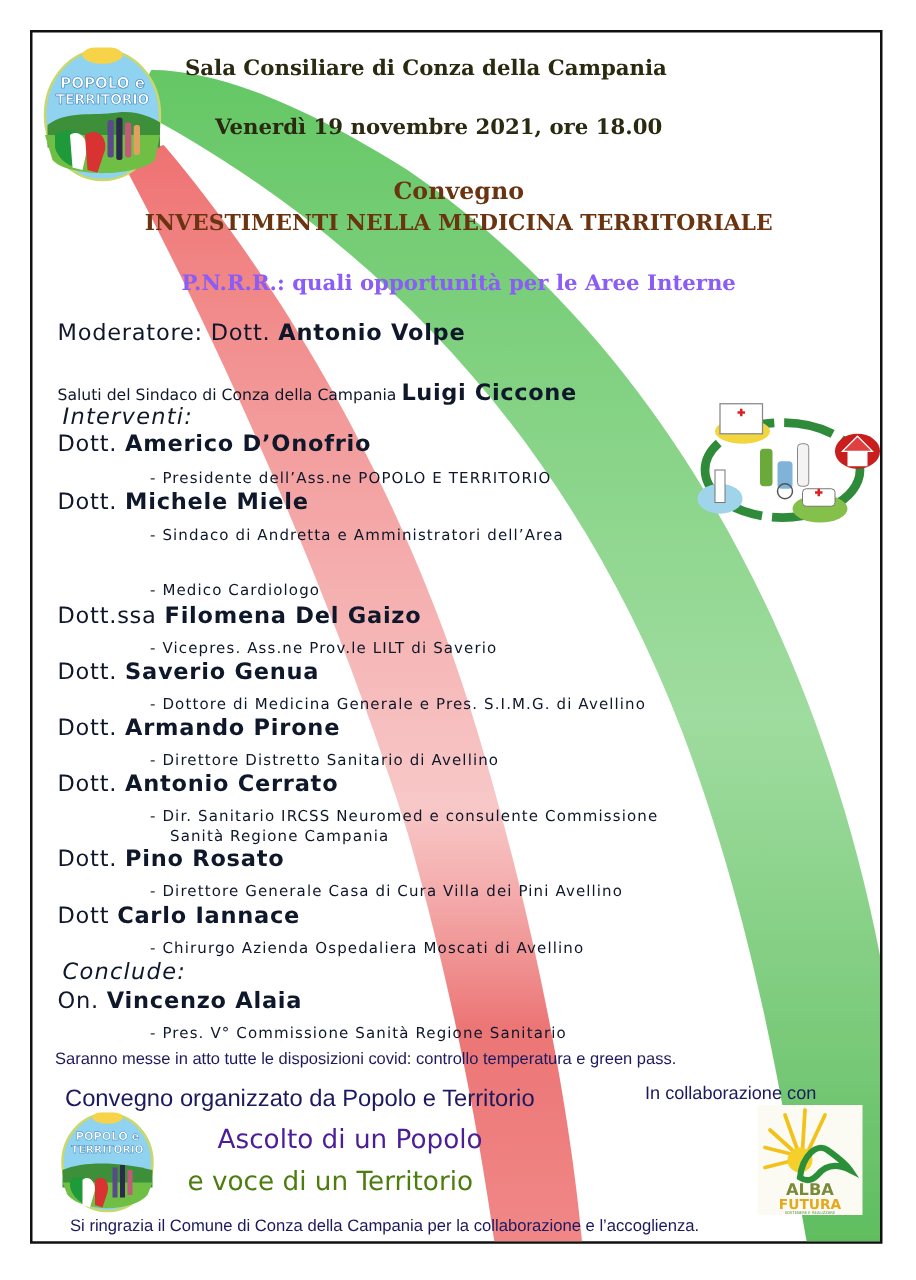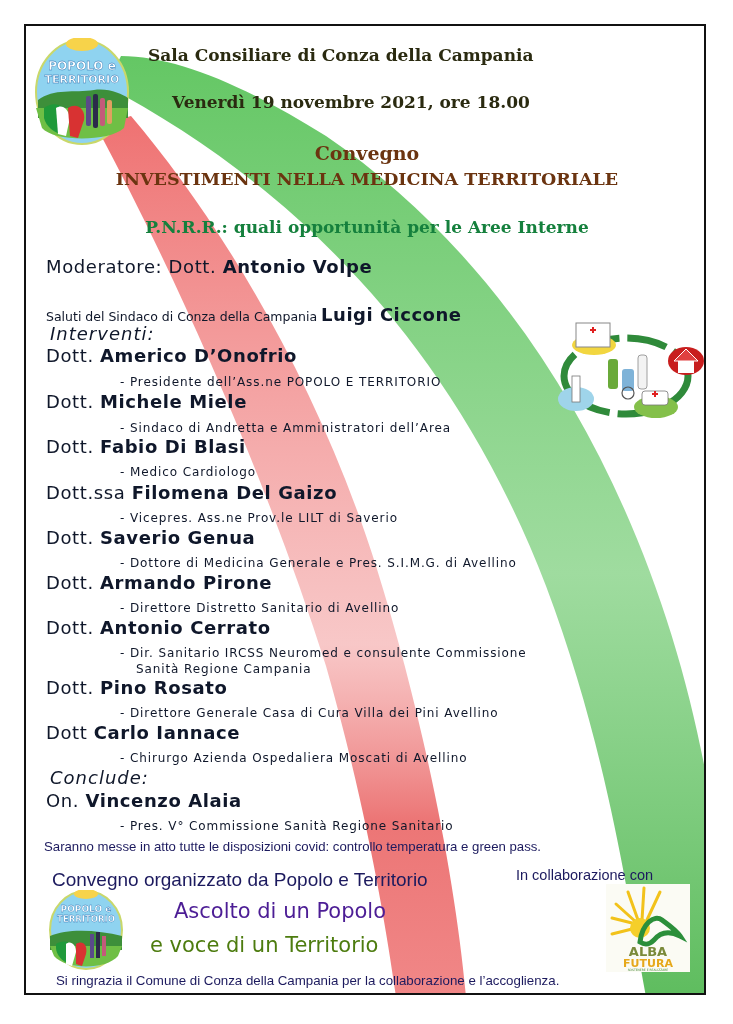--- a/index.html
+++ b/index.html
@@ -19,7 +19,7 @@
     .hdr2 { left:146px; top:66px; font-size:17px; color:#2a2a10; }
     .conv { left:0; width:682px; text-align:center; top:116px; font-size:19px; color:#6b3410; }
     .inv { left:0; width:682px; text-align:center; top:143px; font-size:17.5px; color:#6b3410; }
-    .pnrr { left:0; width:682px; text-align:center; top:191px; font-size:17px; color:#15803d; }
+    .pnrr { left:0; width:682px; text-align:center; top:191px; font-size:17px; color:#8b5cf6; }
 
     .navy { color:#0f172a; }
     .mod { left:20px; top:230px; font-size:18px; letter-spacing:0.6px; }

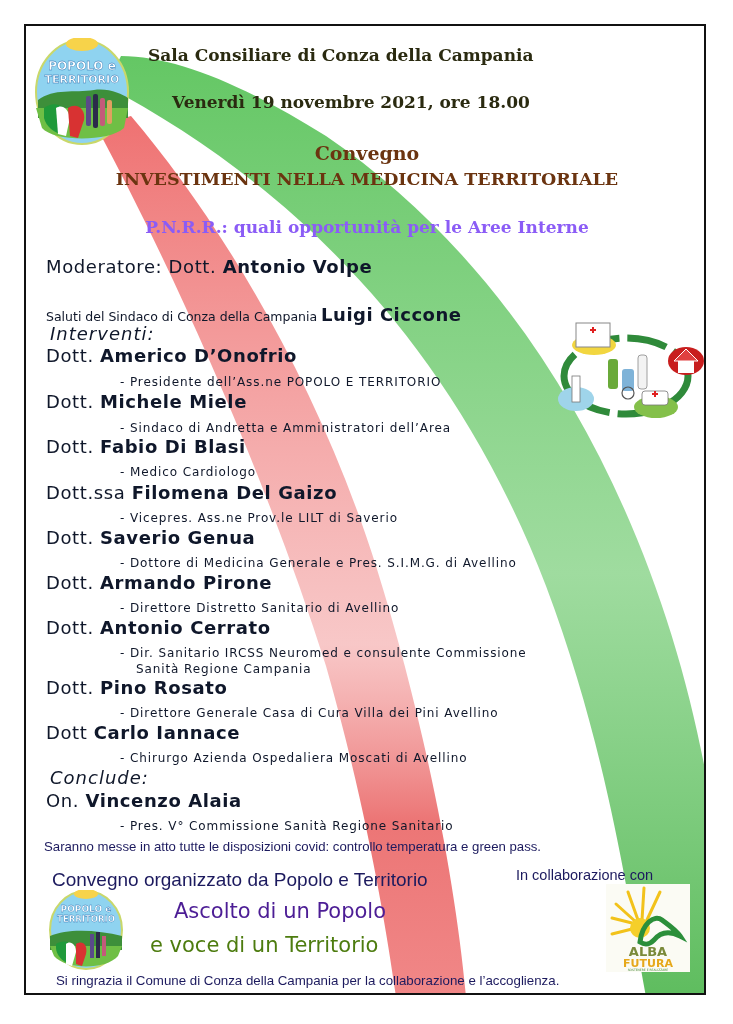--- a/index.html
+++ b/index.html
@@ -113,7 +113,6 @@
     <div class="abs sans navy role" style="top:349px;">- Presidente dell’Ass.ne POPOLO E TERRITORIO</div>
     <div class="abs sans navy role" style="top:395px;">- Sindaco di Andretta e Amministratori dell’Area</div>
 
-    <div class="abs sans navy spk" style="top:410px;"><span>Dott.</span> <b>Fabio Di Blasi</b></div>
     <div class="abs sans navy role" style="top:439px;">- Medico Cardiologo</div>
 
     <div class="abs sans navy spk" style="top:456px;"><span>Dott.ssa</span> <b>Filomena Del Gaizo</b></div>

